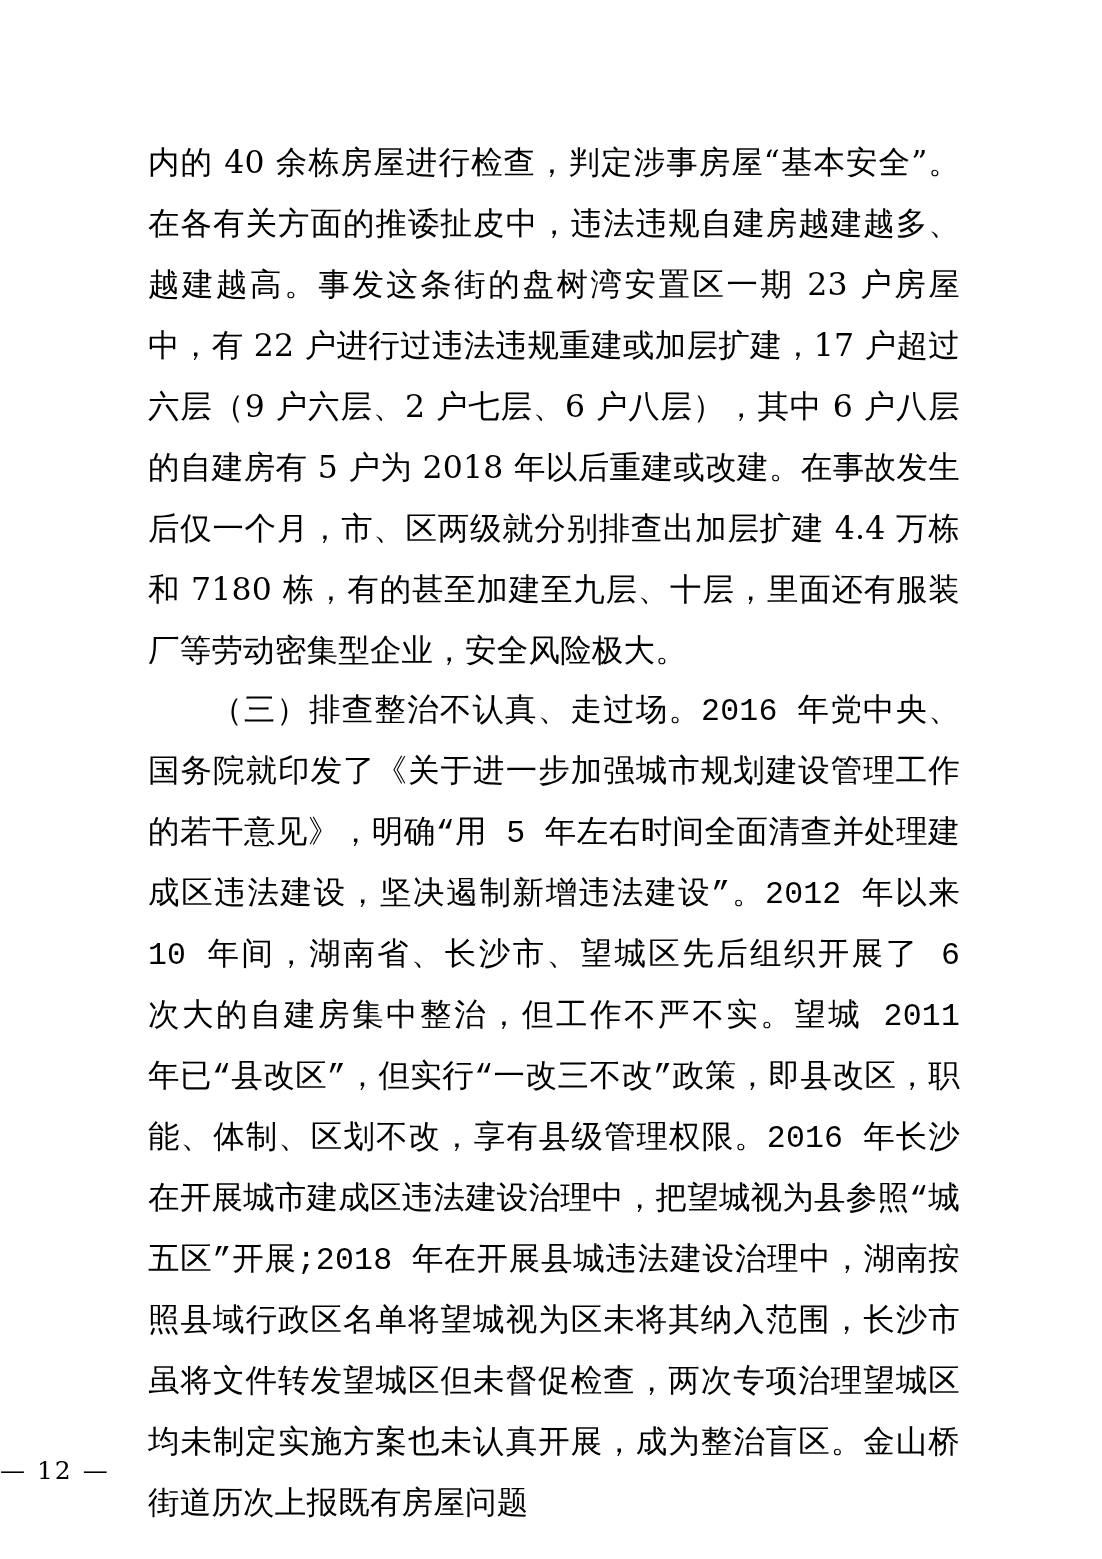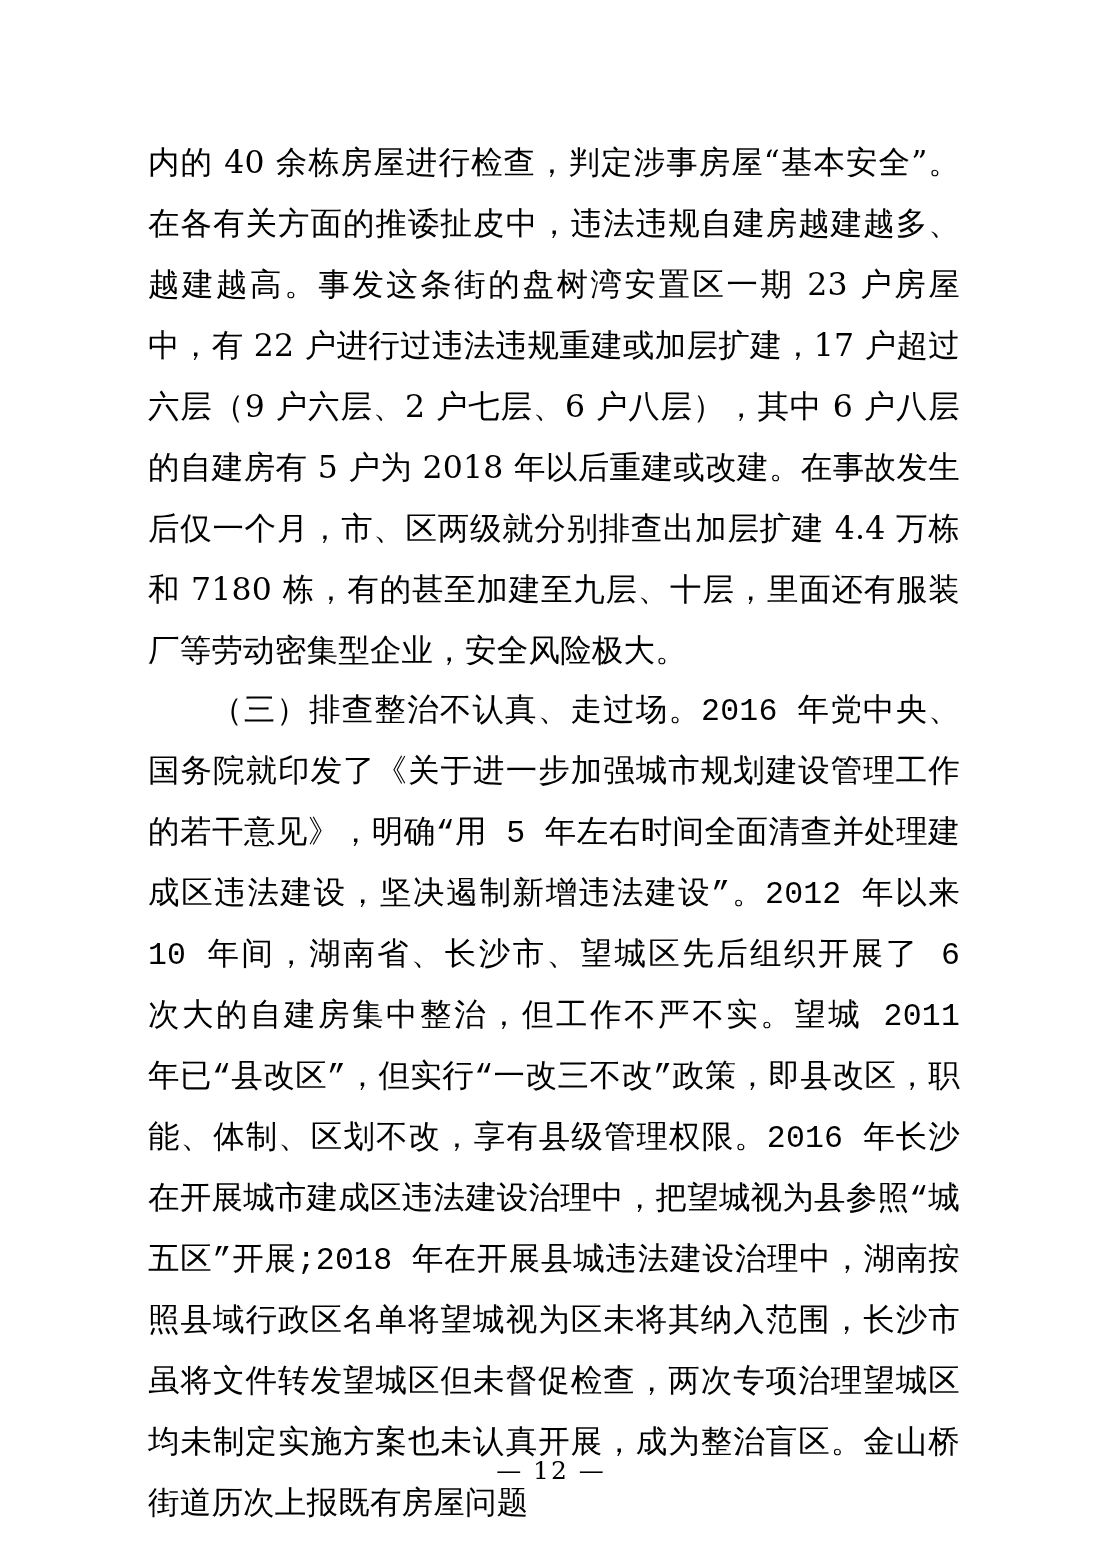--- a/index.html
+++ b/index.html
@@ -48,7 +48,7 @@
     left: 0;
     top: 1452px;
     width: 1102px;
-    text-align: center;
+    text-align: left;
     font-size: 25px;
     letter-spacing: 2px;
     font-family: "DejaVu Serif", "Liberation Serif", serif;

